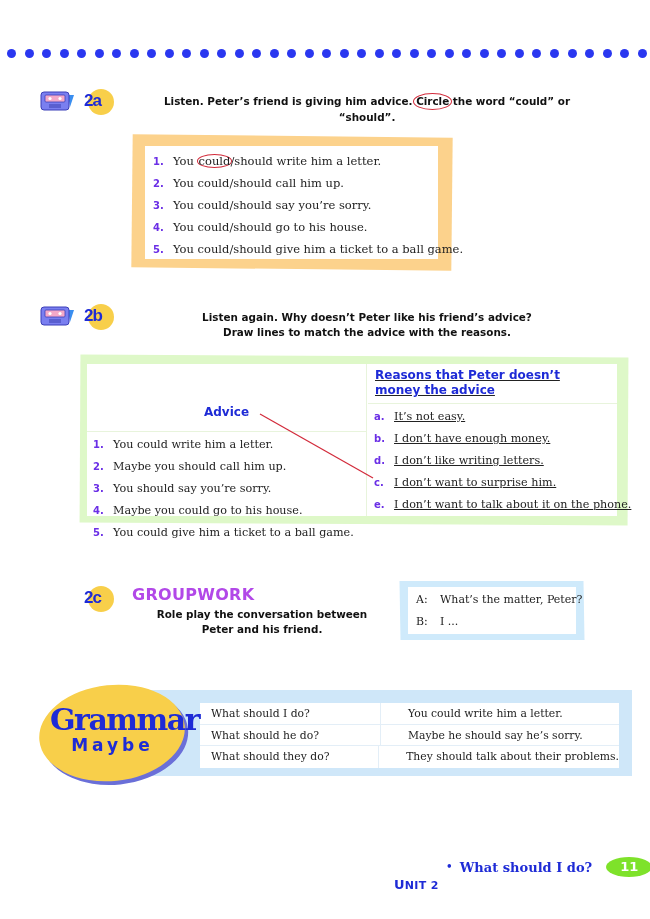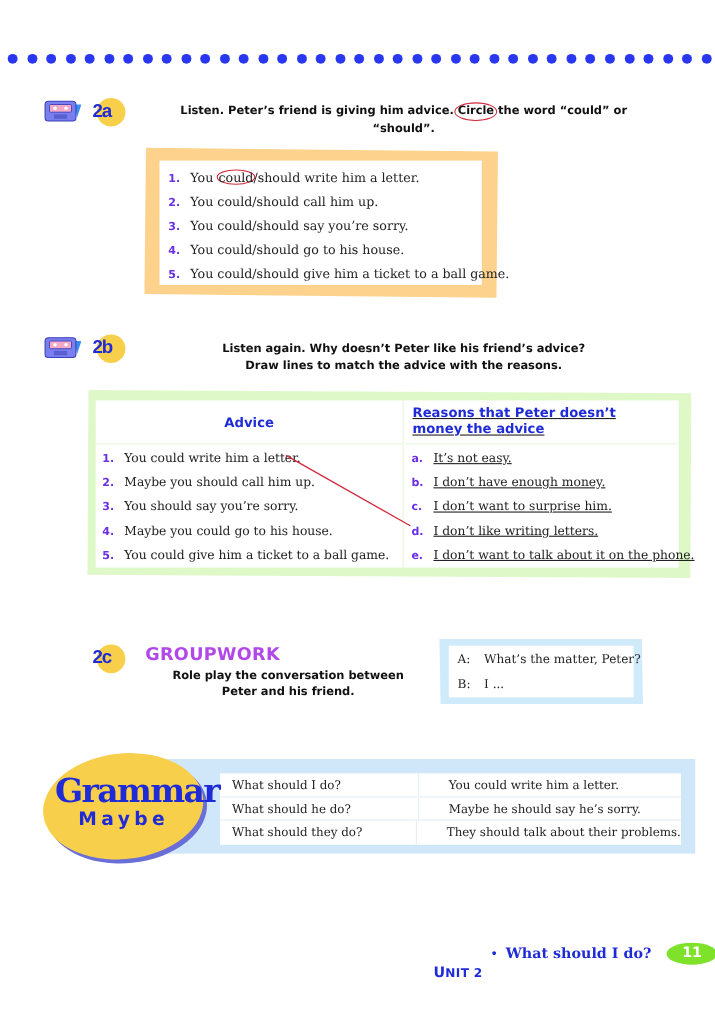--- a/index.html
+++ b/index.html
@@ -29,7 +29,7 @@
   .col-left { position: absolute; left: 0; top: 0; width: 280px; height: 152px; border-right: 1px solid #e8f4dc; }
   .col-right { position: absolute; left: 281px; top: 0; width: 249px; height: 152px; text-decoration: underline; }
   .th { height: 40px; border-bottom: 1px solid #e8f4dc; font-family: "DejaVu Sans", sans-serif; font-weight: 900; font-size: 12px; color: #1e2bd6; }
-  .th-left { text-align: center; line-height: 40px; }
+  .th-left { text-align: center; line-height: 40px; margin-top: 28px; }
   .th-right { padding: 4px 0 0 7px; line-height: 15px; }
   .row-2b { height: 22px; line-height: 22px; font-size: 11.2px; white-space: nowrap; padding-left: 6px; }
   .rows { padding-top: 2px; }

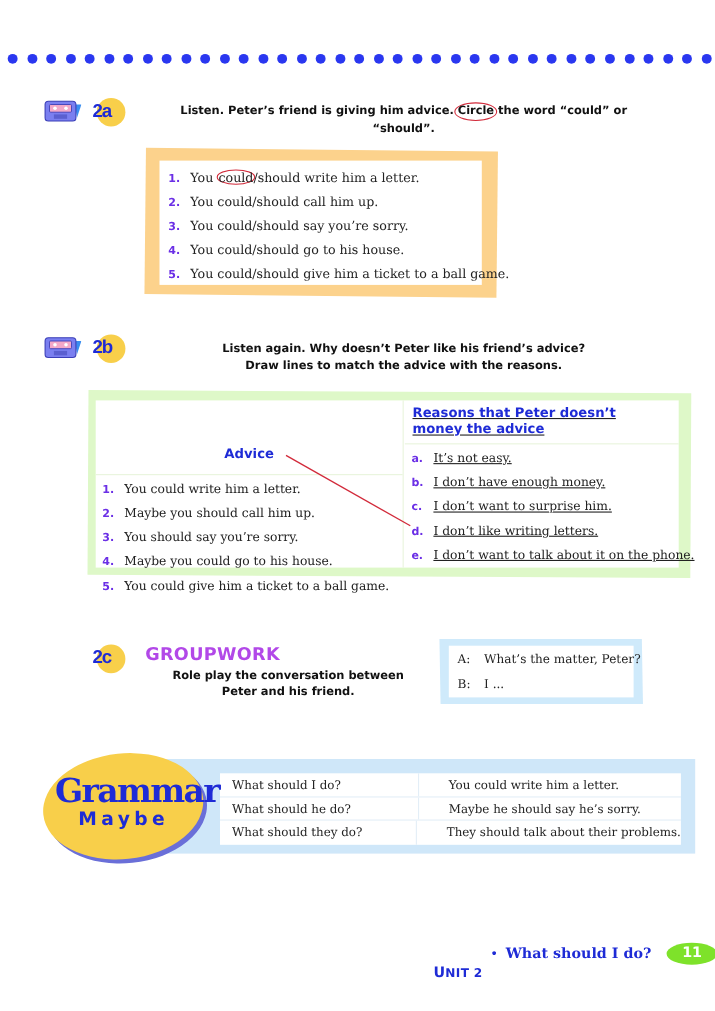--- a/index.html
+++ b/index.html
@@ -175,8 +175,8 @@
     <div class="rows">
       <div class="row-2b"><span class="num">a.</span><span>It’s not easy.</span></div>
       <div class="row-2b"><span class="num">b.</span><span>I don’t have enough money.</span></div>
+      <div class="row-2b"><span class="num">d.</span><span>I don’t like writing letters.</span></div>
       <div class="row-2b"><span class="num">c.</span><span>I don’t want to surprise him.</span></div>
-      <div class="row-2b"><span class="num">d.</span><span>I don’t like writing letters.</span></div>
       <div class="row-2b"><span class="num">e.</span><span>I don’t want to talk about it on the phone.</span></div>
     </div>
   </div>

